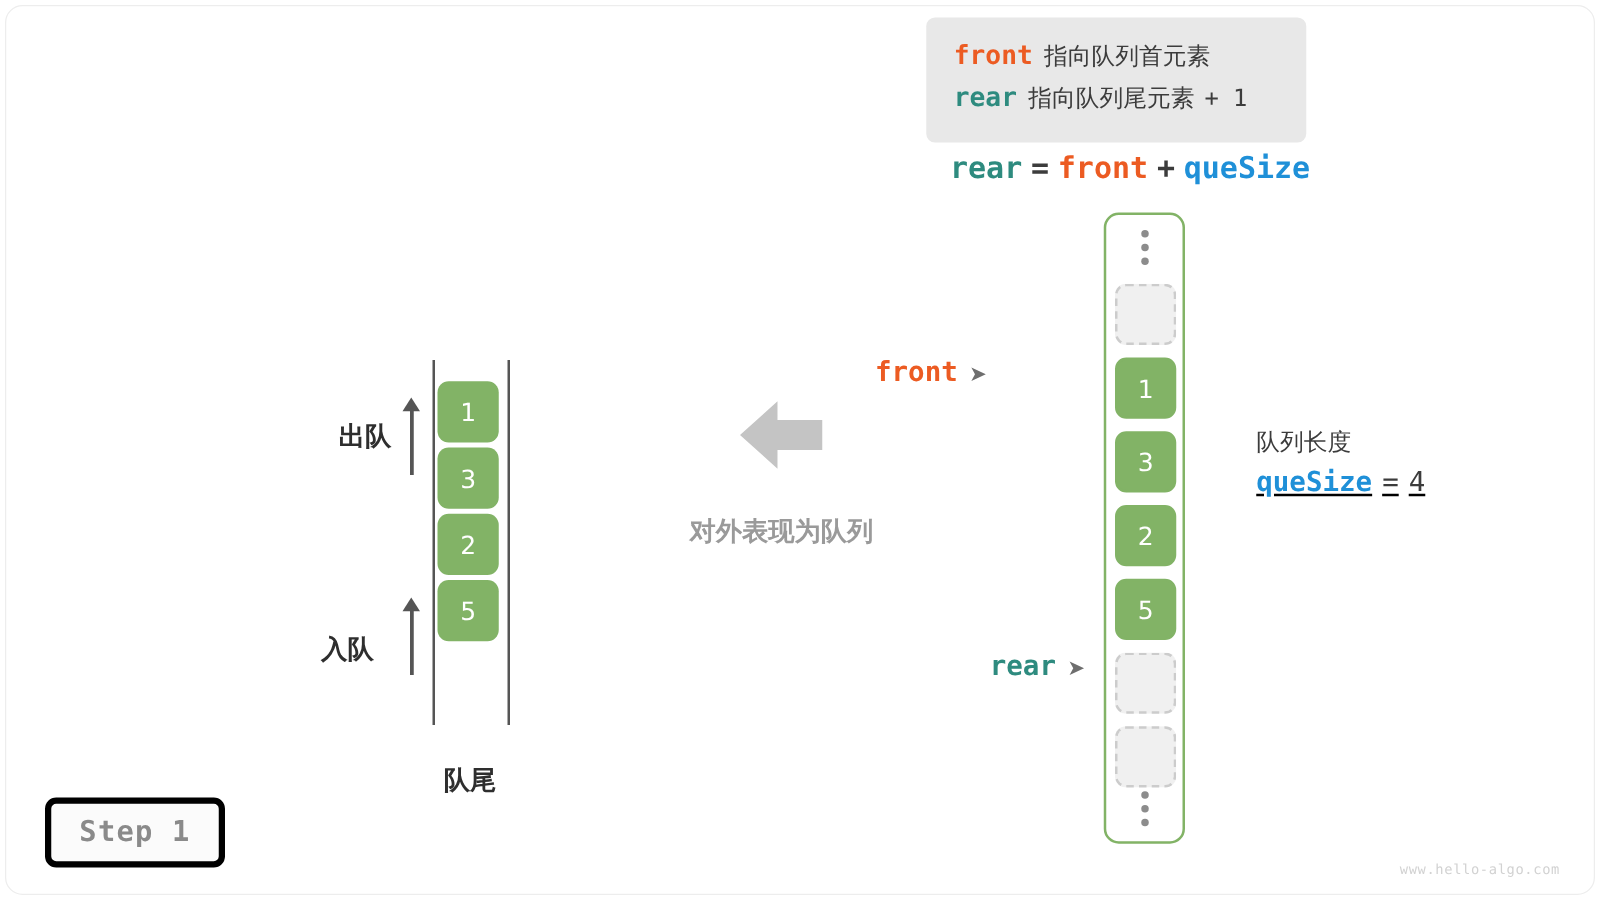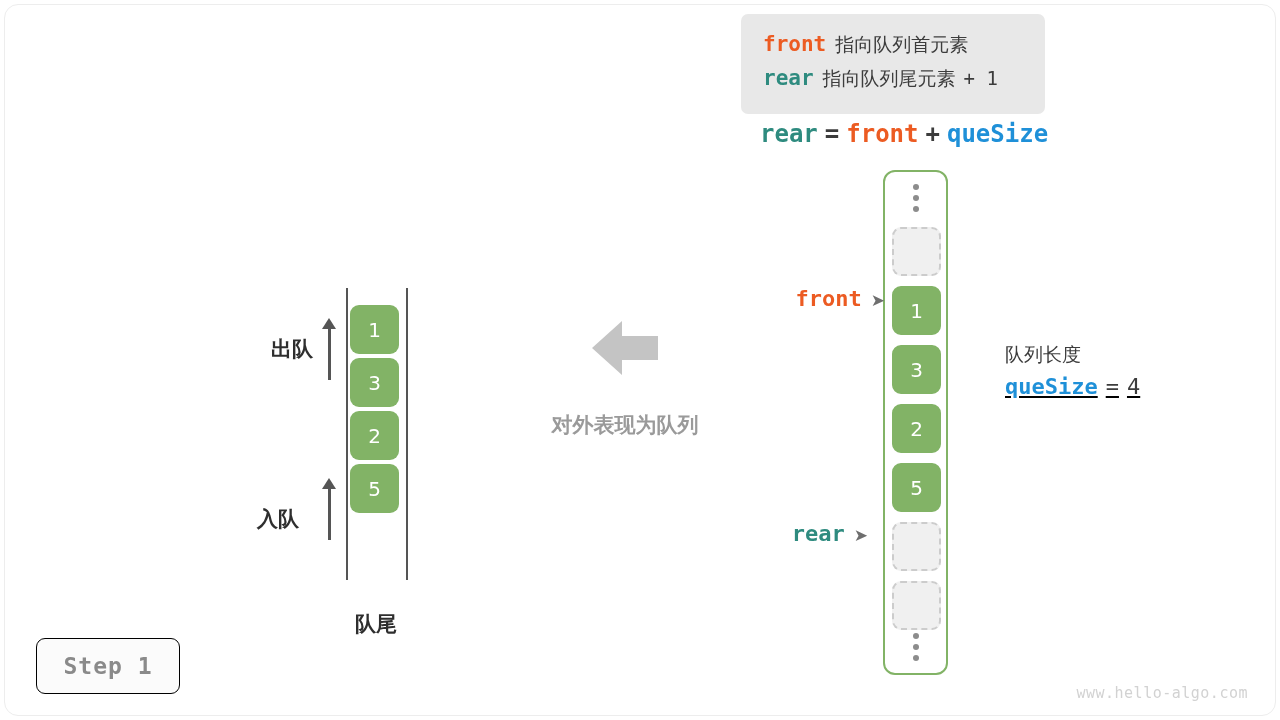--- a/index.html
+++ b/index.html
@@ -153,7 +153,7 @@
     margin-left: 9px;
     font-family: "DejaVu Sans", "Liberation Sans", sans-serif;
   }
-  #ptr-front { left: 717px; top: 284px; width: 168px; text-align: right; }
+  #ptr-front { left: 700px; top: 284px; width: 168px; }
   #ptr-rear  { left: 700px; top: 519px; width: 168px; text-align: right; }
 
   

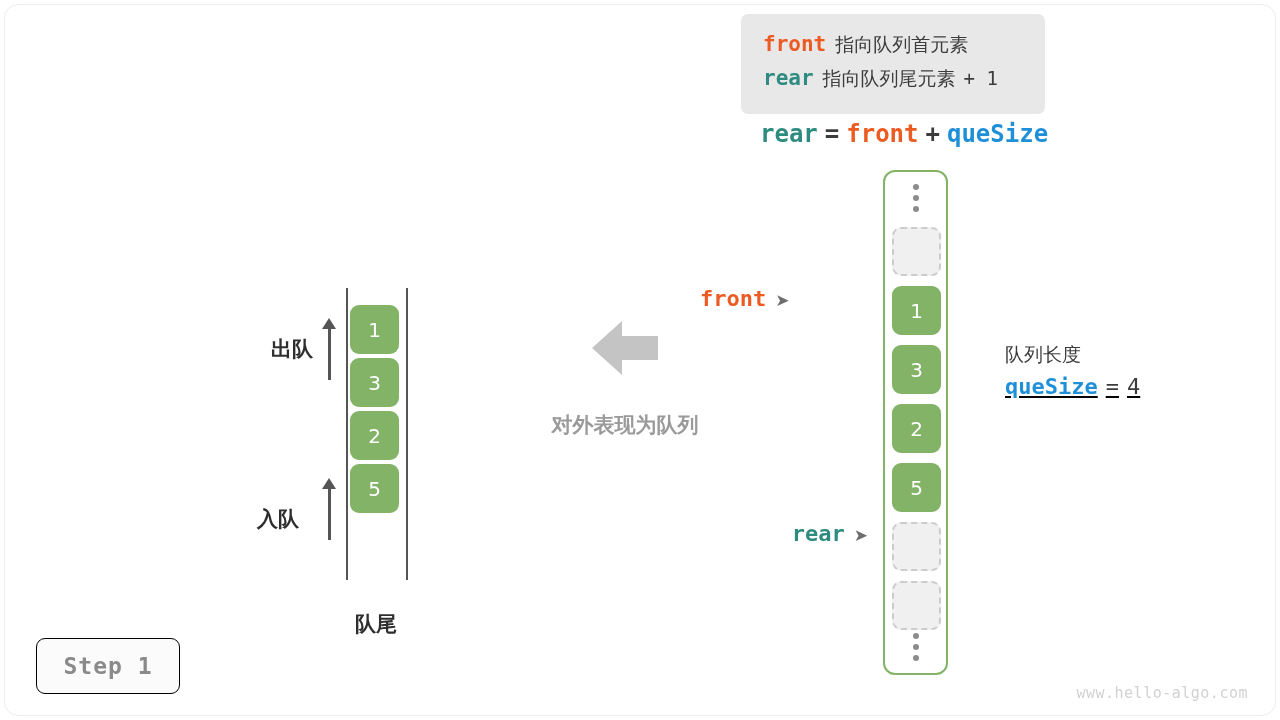--- a/index.html
+++ b/index.html
@@ -291,7 +291,7 @@
     top: 638px;
     width: 144px;
     height: 56px;
-    border: 1px solid #000000;
+    border: 5px solid #000000;
     border-radius: 9px;
     background: #fbfbfb;
     box-sizing: border-box;

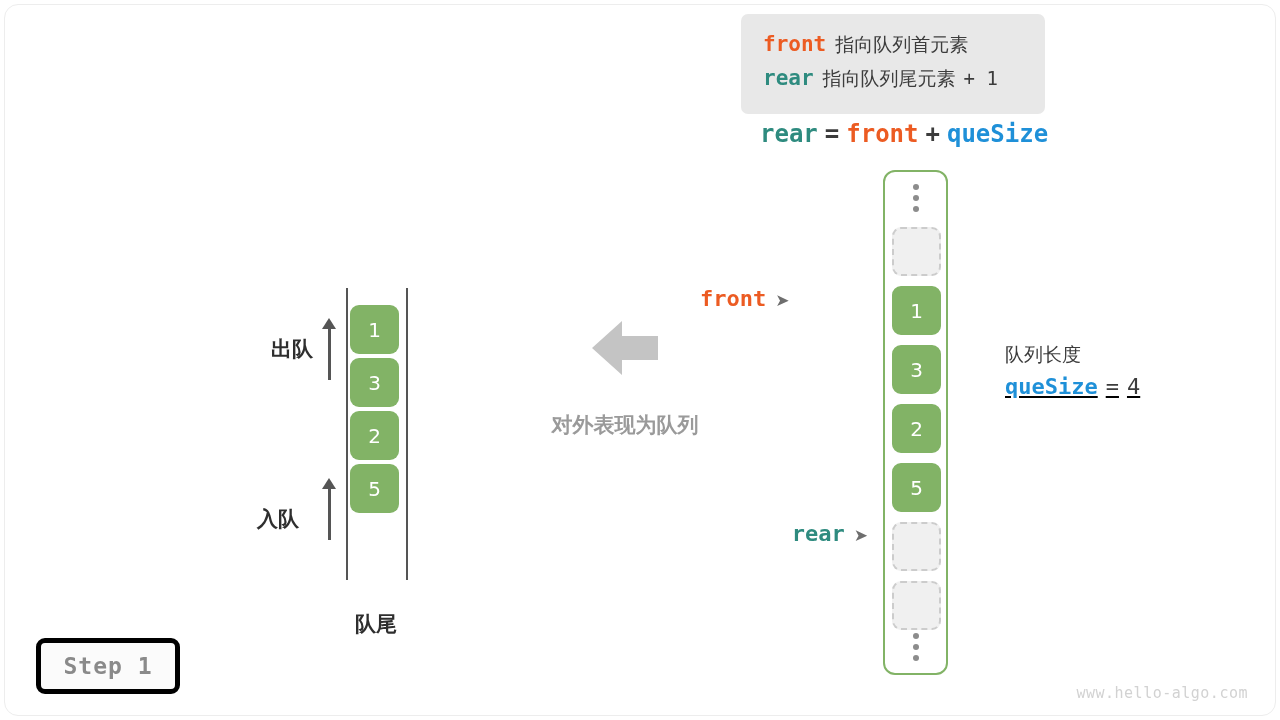--- a/index.html
+++ b/index.html
@@ -311,7 +311,7 @@
     right: 32px;
     bottom: 18px;
     font-family: "DejaVu Sans Mono", "Liberation Mono", monospace;
-    font-size: 15px;
+    font-size: 11px;
     color: #d2d2d2;
     letter-spacing: 0.5px;
   }

